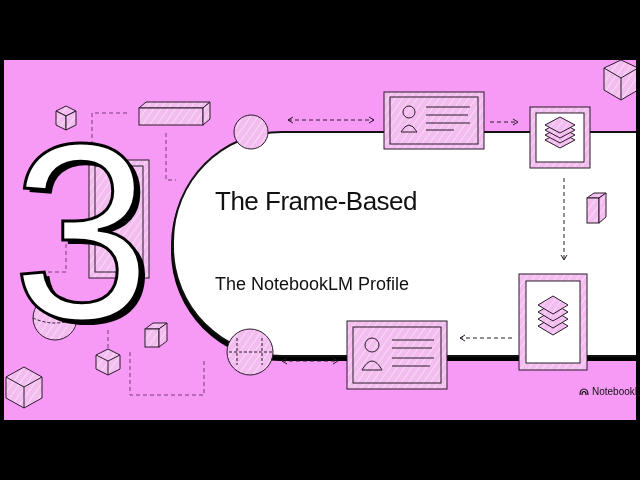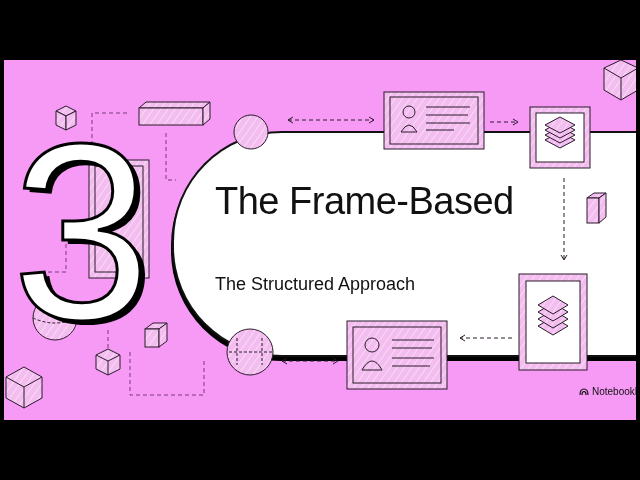--- a/index.html
+++ b/index.html
@@ -7,7 +7,7 @@
   .slide { position:absolute; left:4px; top:60px; width:632px; height:360px; background:#f79af6; overflow:hidden; }
   .panel { position:absolute; left:168px; top:71px; width:470px; height:222px; background:#fff; border:2px solid #111; border-right:none; border-radius:110px 0 0 110px; box-shadow:-1px 4px 0 #000; }
   svg.art { position:absolute; left:0; top:0; }
-  .title { position:absolute; left:211px; top:120px; font-size:38px; line-height:43px; color:#111; letter-spacing:-0.5px; margin:0; font-weight:normal; }
+  .title { position:absolute; left:211px; top:120px; font-size:26px; line-height:43px; color:#111; letter-spacing:-0.5px; margin:0; font-weight:normal; }
   .subtitle { position:absolute; left:211px; top:214px; font-size:18px; color:#111; }
   .brand { position:absolute; left:575px; top:326px; font-size:10px; color:#111; display:flex; align-items:center; gap:3px; }
   .big3 { position:absolute; left:4px; top:40px; }

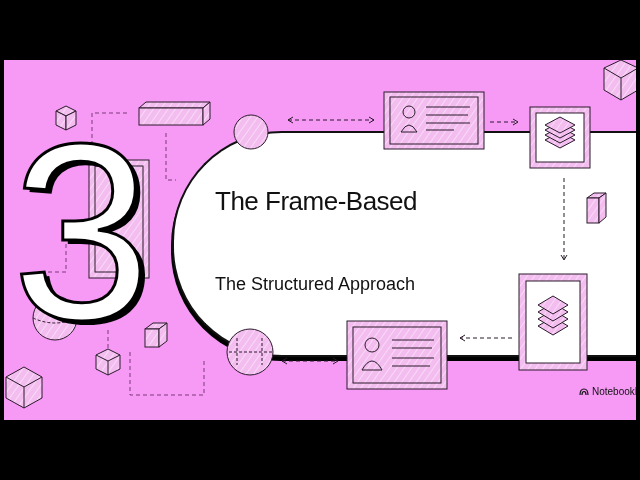--- a/index.html
+++ b/index.html
@@ -164,7 +164,7 @@
   <h1 class="title">
     <span>The Frame-Based</span><br>
   </h1>
-  <div class="subtitle">The Structured Approach</div>
+  <div class="subtitle">The NotebookLM Profile</div>
 
   <div class="brand">
     <svg width="10" height="8">

